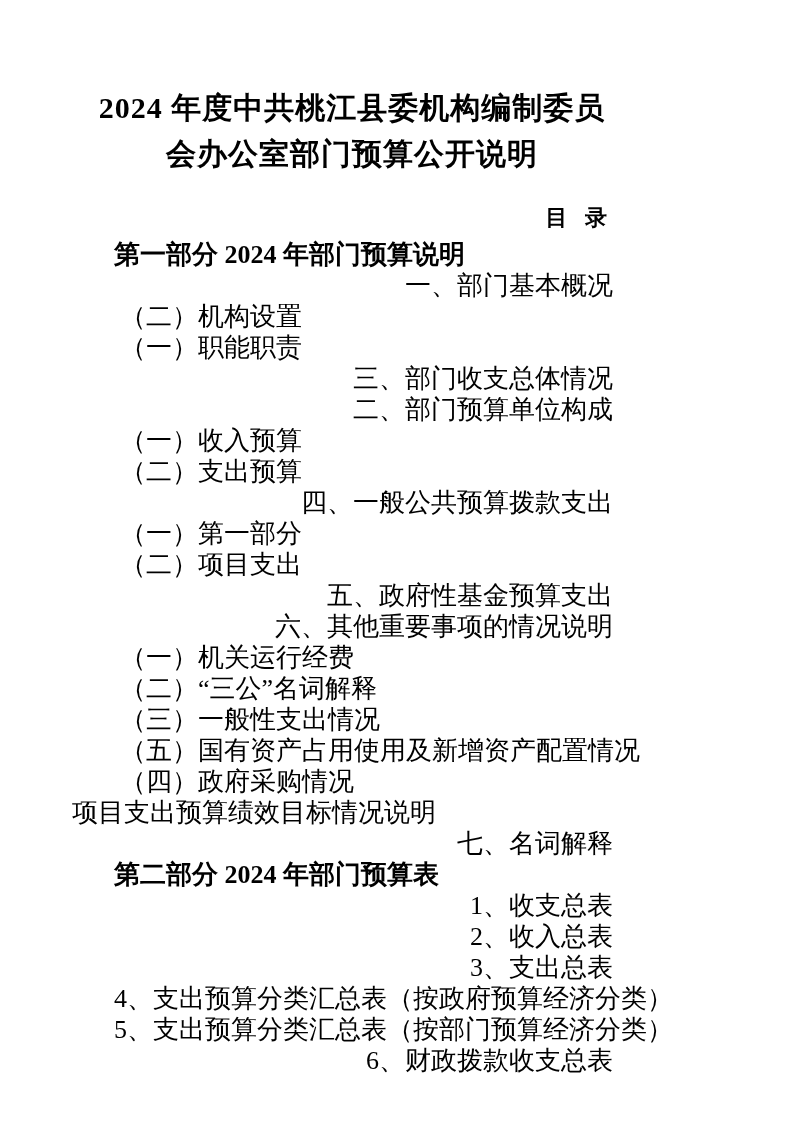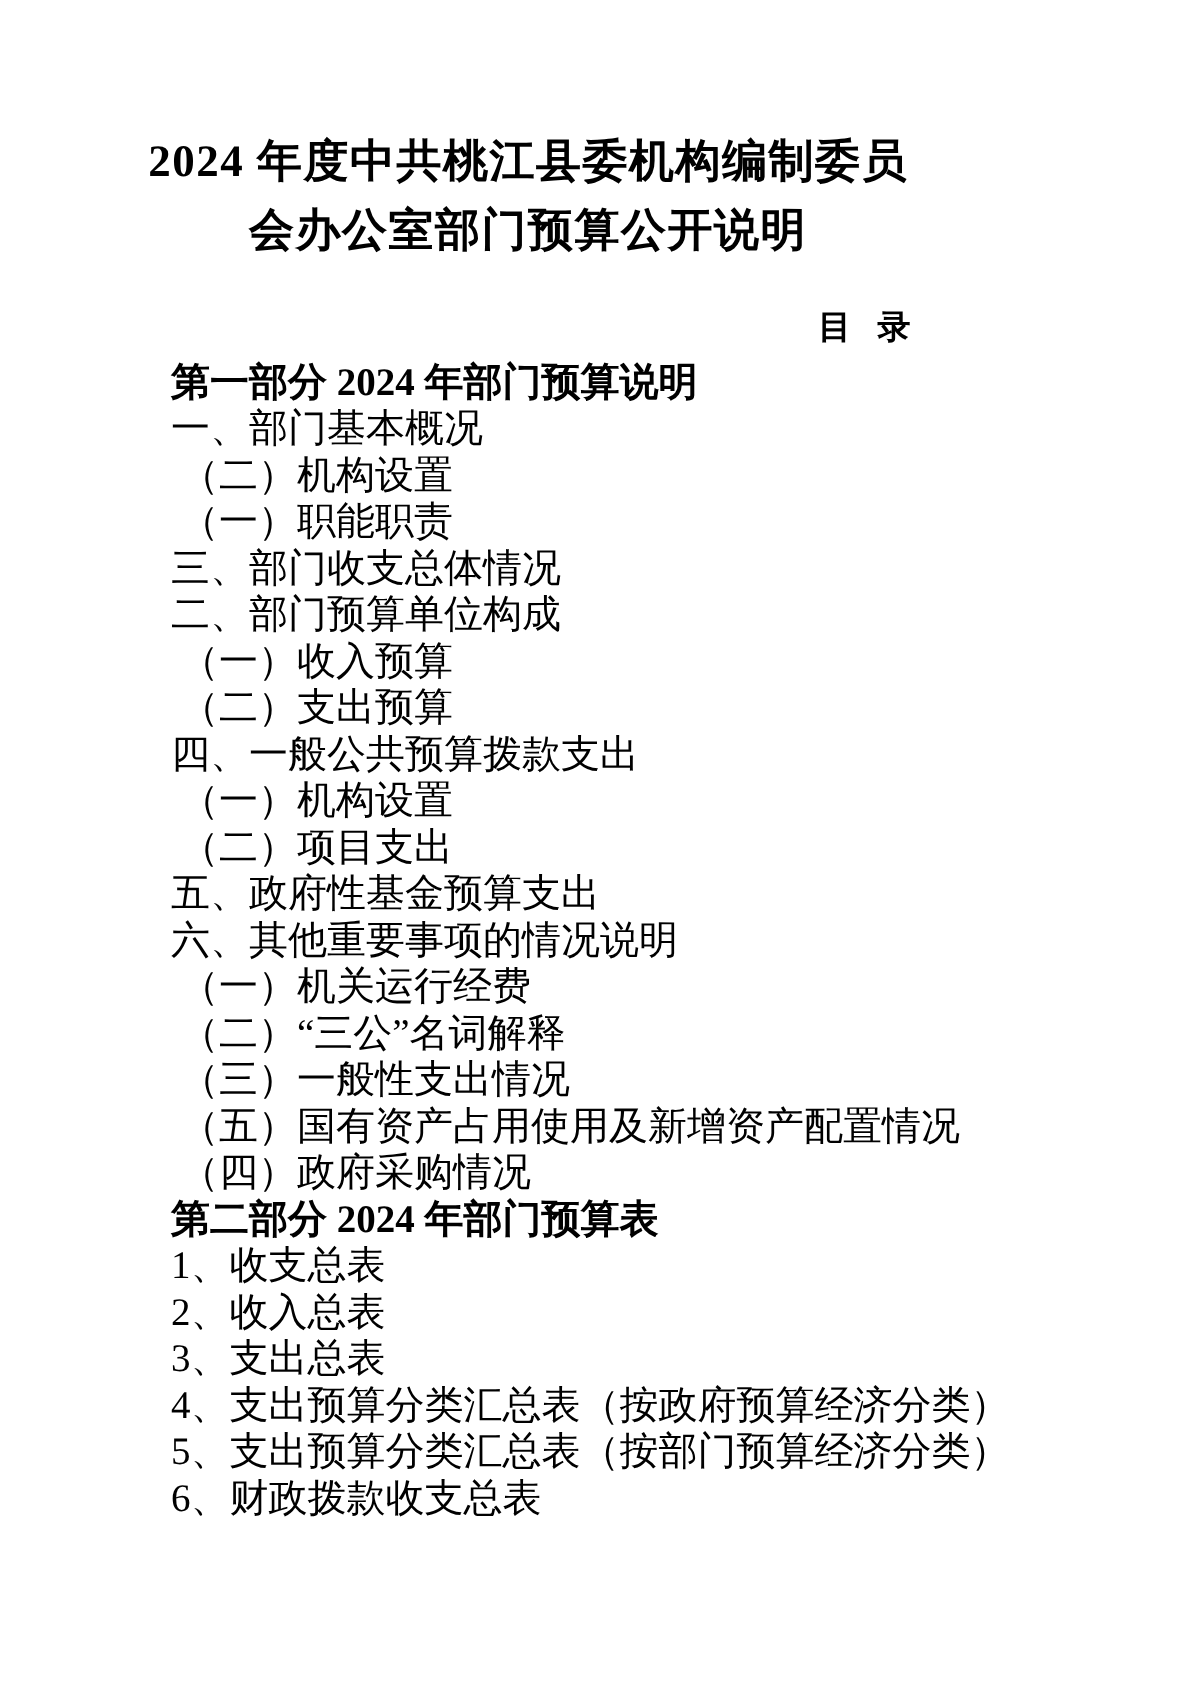--- a/index.html
+++ b/index.html
@@ -56,6 +56,7 @@
   }
   .lvl-1 {
     padding-left: 42px;
+    text-align: right;
   }
   .lvl-2 {
     padding-left: 48px;

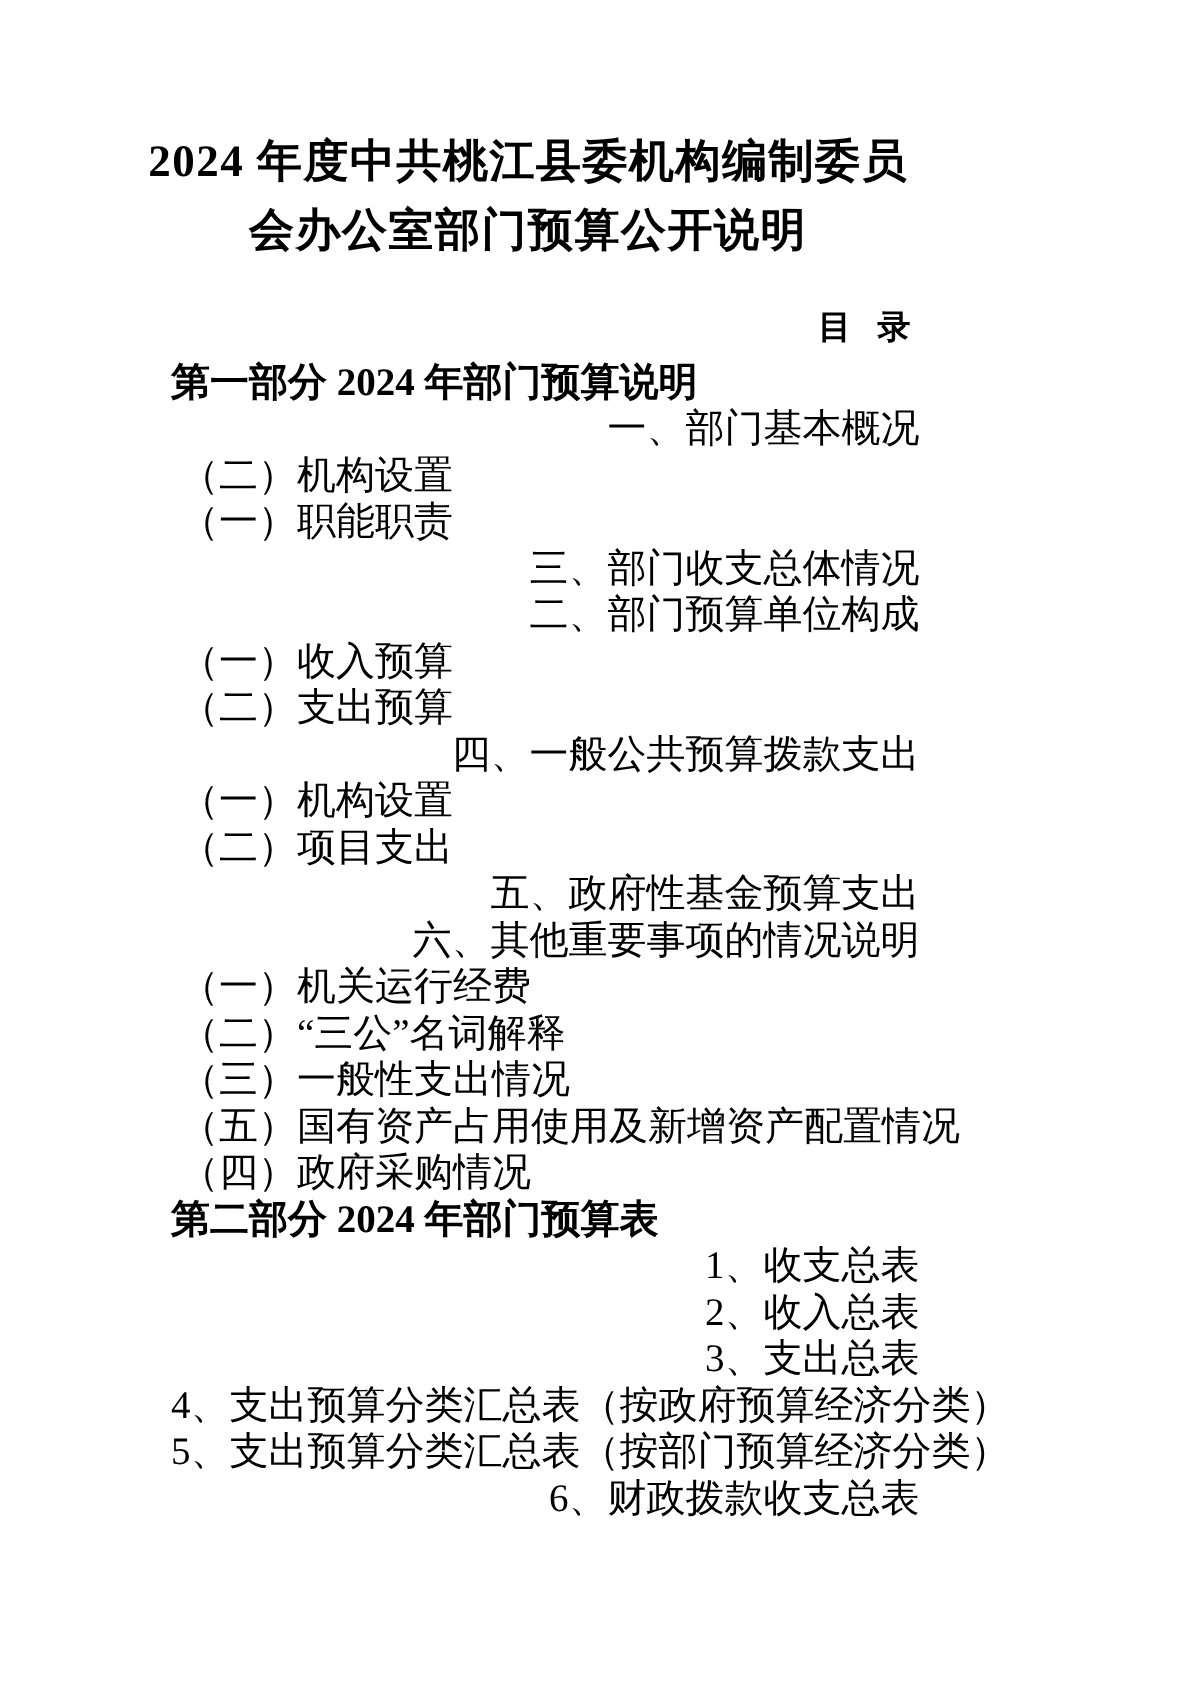--- a/index.html
+++ b/index.html
@@ -87,7 +87,7 @@
       <li class="lvl-2">（一）收入预算</li>
       <li class="lvl-2">（二）支出预算</li>
       <li class="lvl-1">四、一般公共预算拨款支出</li>
-      <li class="lvl-2">（一）机构设置</li>
+      <li class="lvl-2">（一）第一部分</li>
       <li class="lvl-2">（二）项目支出</li>
       <li class="lvl-1">五、政府性基金预算支出</li>
       <li class="lvl-1">六、其他重要事项的情况说明</li>

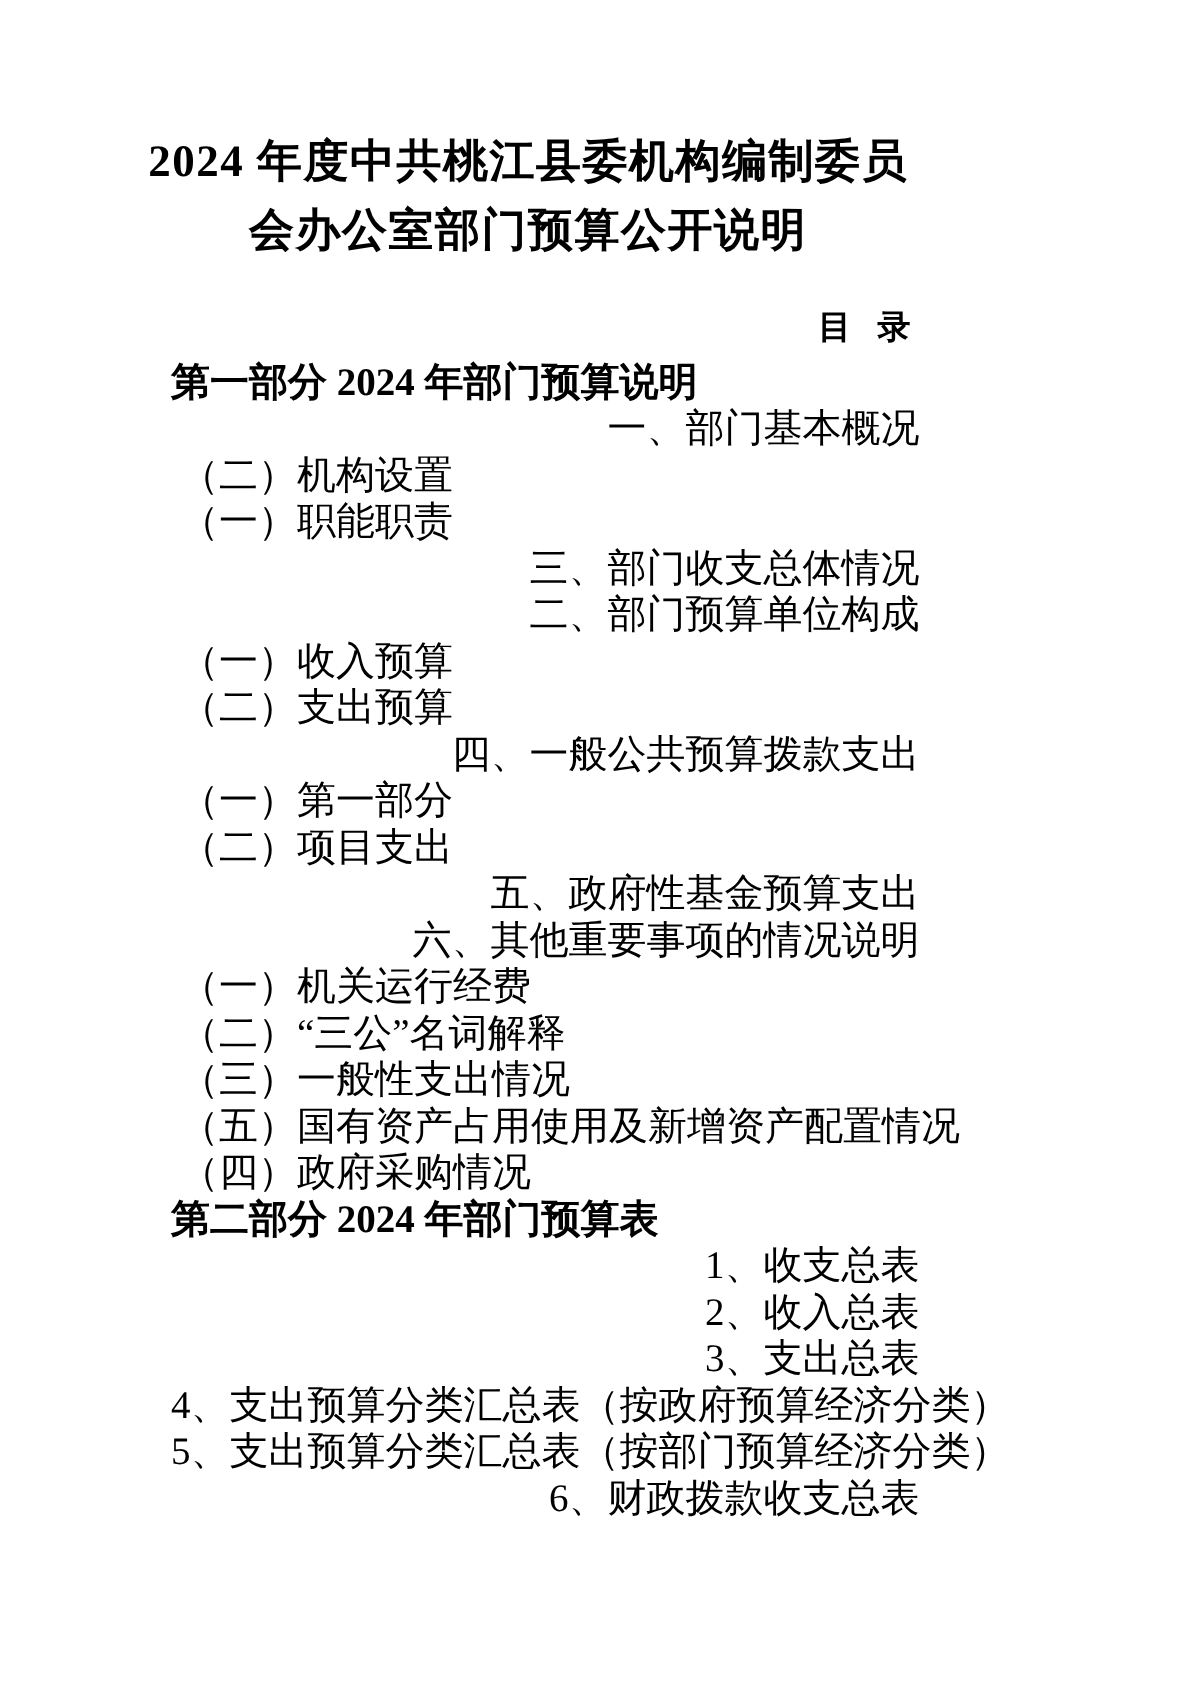--- a/index.html
+++ b/index.html
@@ -96,6 +96,7 @@
       <li class="lvl-2">（三）一般性支出情况</li>
       <li class="lvl-2">（五）国有资产占用使用及新增资产配置情况</li>
       <li class="lvl-2">（四）政府采购情况</li>
+      <li class="lvl-cont">项目支出预算绩效目标情况说明</li>
       <li class="lvl-part">第二部分 2024 年部门预算表</li>
       <li class="lvl-1">1、收支总表</li>
       <li class="lvl-1">2、收入总表</li>

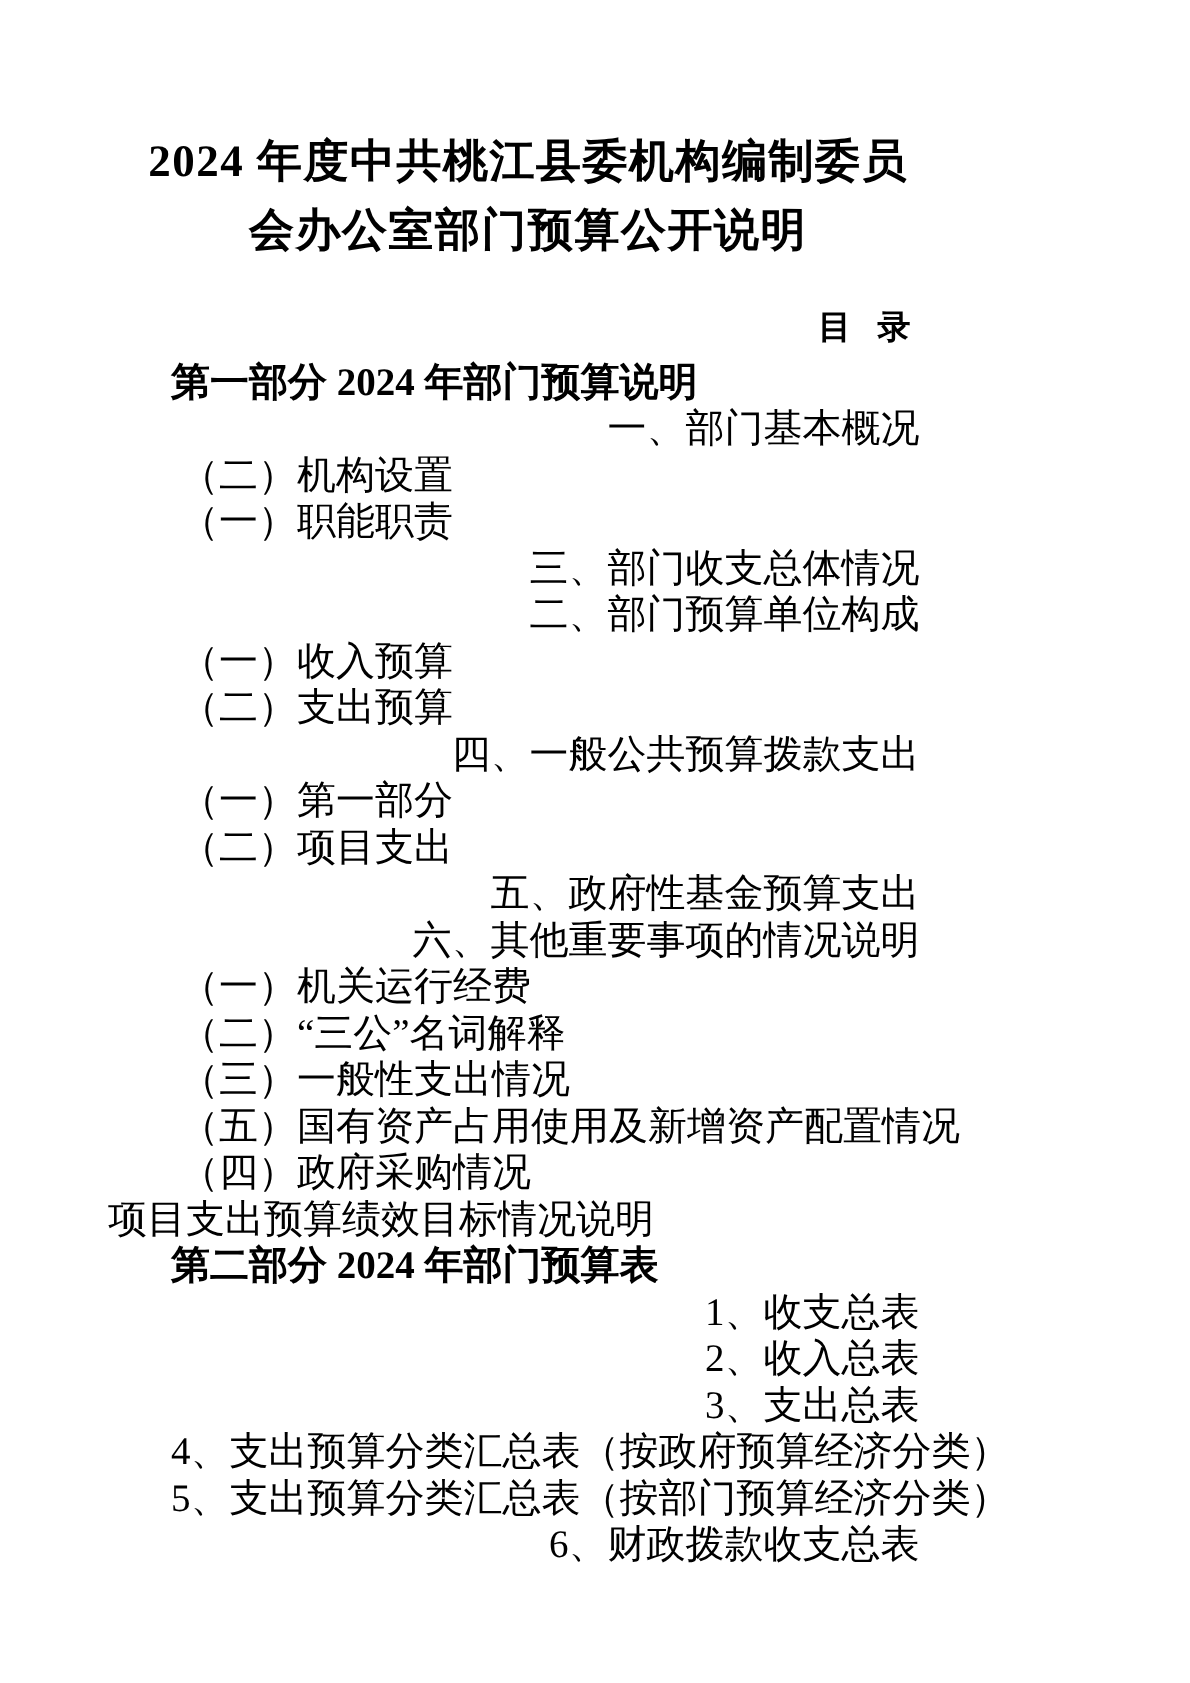--- a/index.html
+++ b/index.html
@@ -97,6 +97,7 @@
       <li class="lvl-2">（五）国有资产占用使用及新增资产配置情况</li>
       <li class="lvl-2">（四）政府采购情况</li>
       <li class="lvl-cont">项目支出预算绩效目标情况说明</li>
+      <li class="lvl-1">七、名词解释</li>
       <li class="lvl-part">第二部分 2024 年部门预算表</li>
       <li class="lvl-1">1、收支总表</li>
       <li class="lvl-1">2、收入总表</li>

